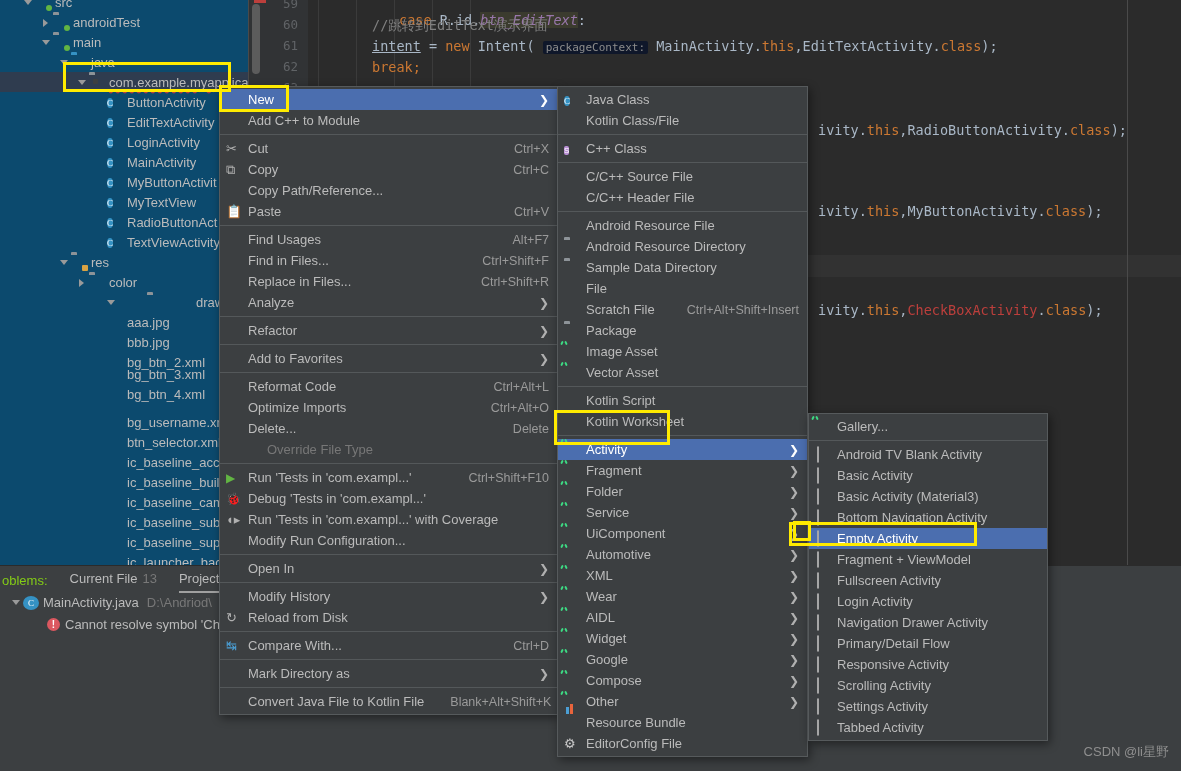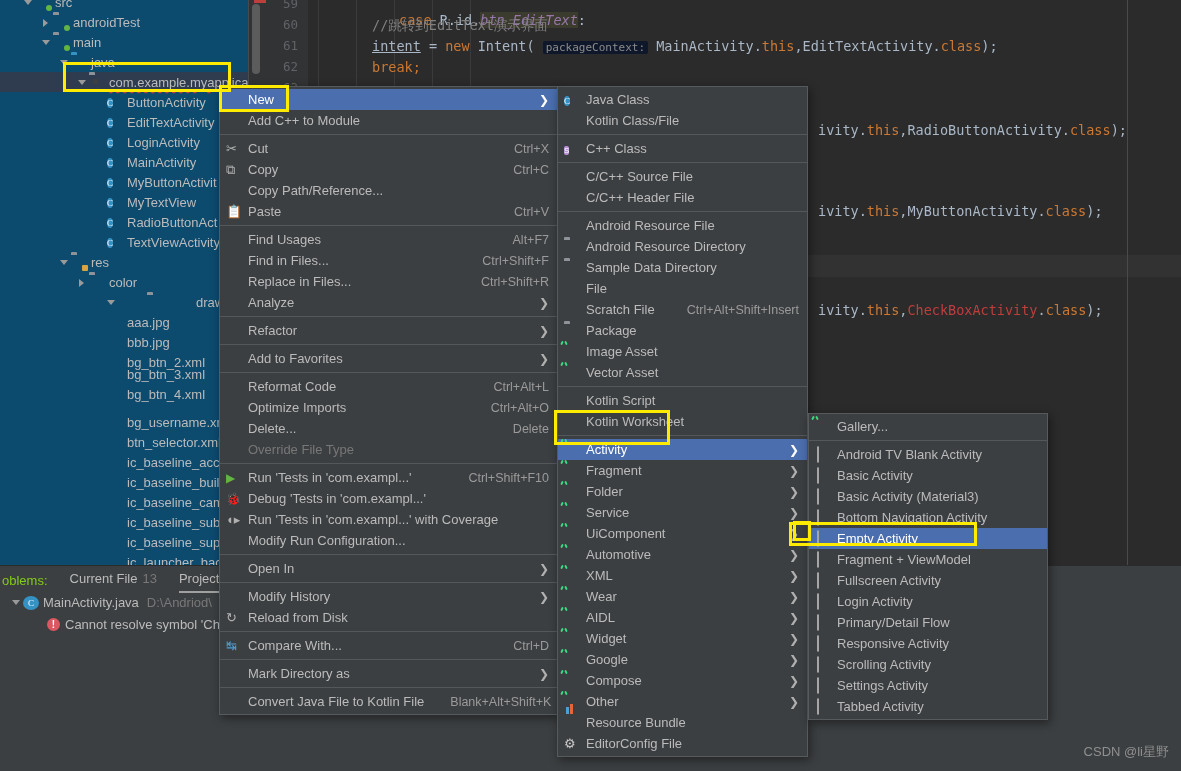--- a/index.html
+++ b/index.html
@@ -177,7 +177,7 @@
     height: 21px; padding: 0 8px 0 6px; white-space: nowrap;
   }
   .mi.sel { background: #4b6eaf; color: #ffffff; }
-  .mi.disabled { color: #777777; }
+  .mi.disabled { color: #777777; gap: 19px; }
   .mi-icon {
     width: 17px; height: 16px; flex: 0 0 17px; margin-right: 5px;
     position: relative;

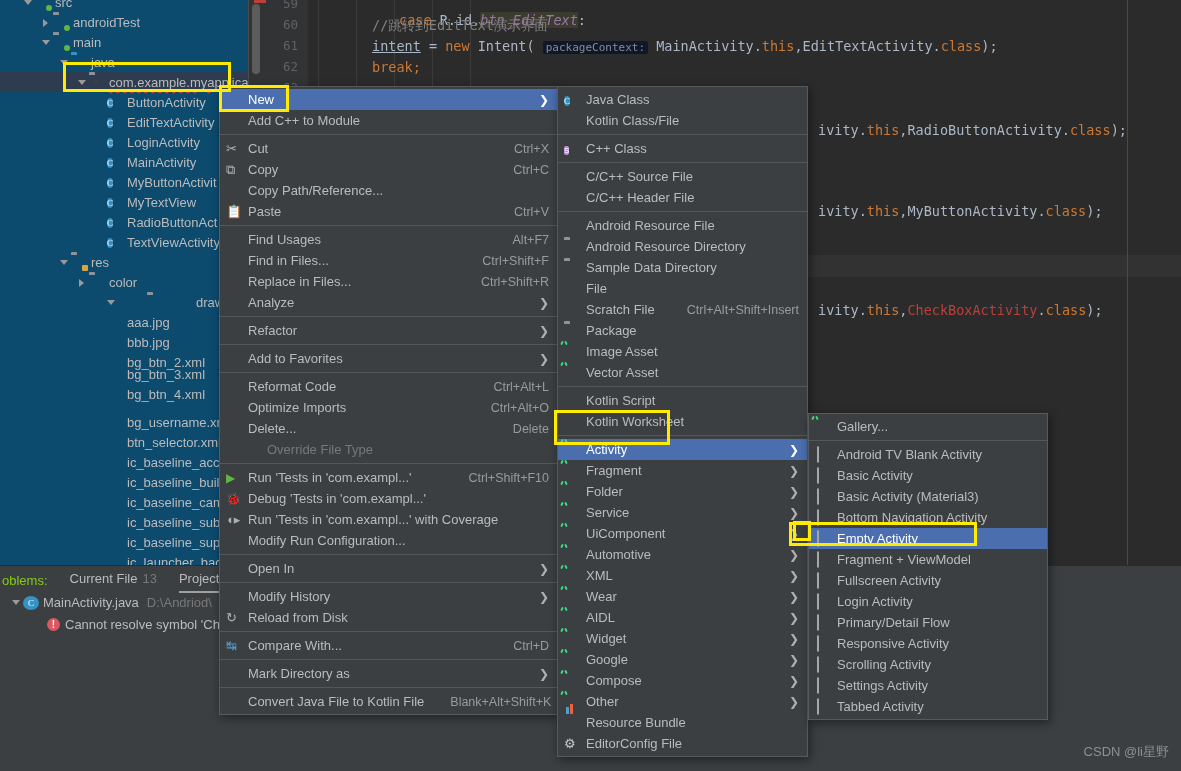--- a/index.html
+++ b/index.html
@@ -864,6 +864,10 @@
       </div>
       <div class="mi">
         <span class="mi-icon"><span class="ic-doc"></span></span>
+        <span class="mi-label">Navigation Drawer Activity</span>
+      </div>
+      <div class="mi">
+        <span class="mi-icon"><span class="ic-doc"></span></span>
         <span class="mi-label">Primary/Detail Flow</span>
       </div>
       <div class="mi">

